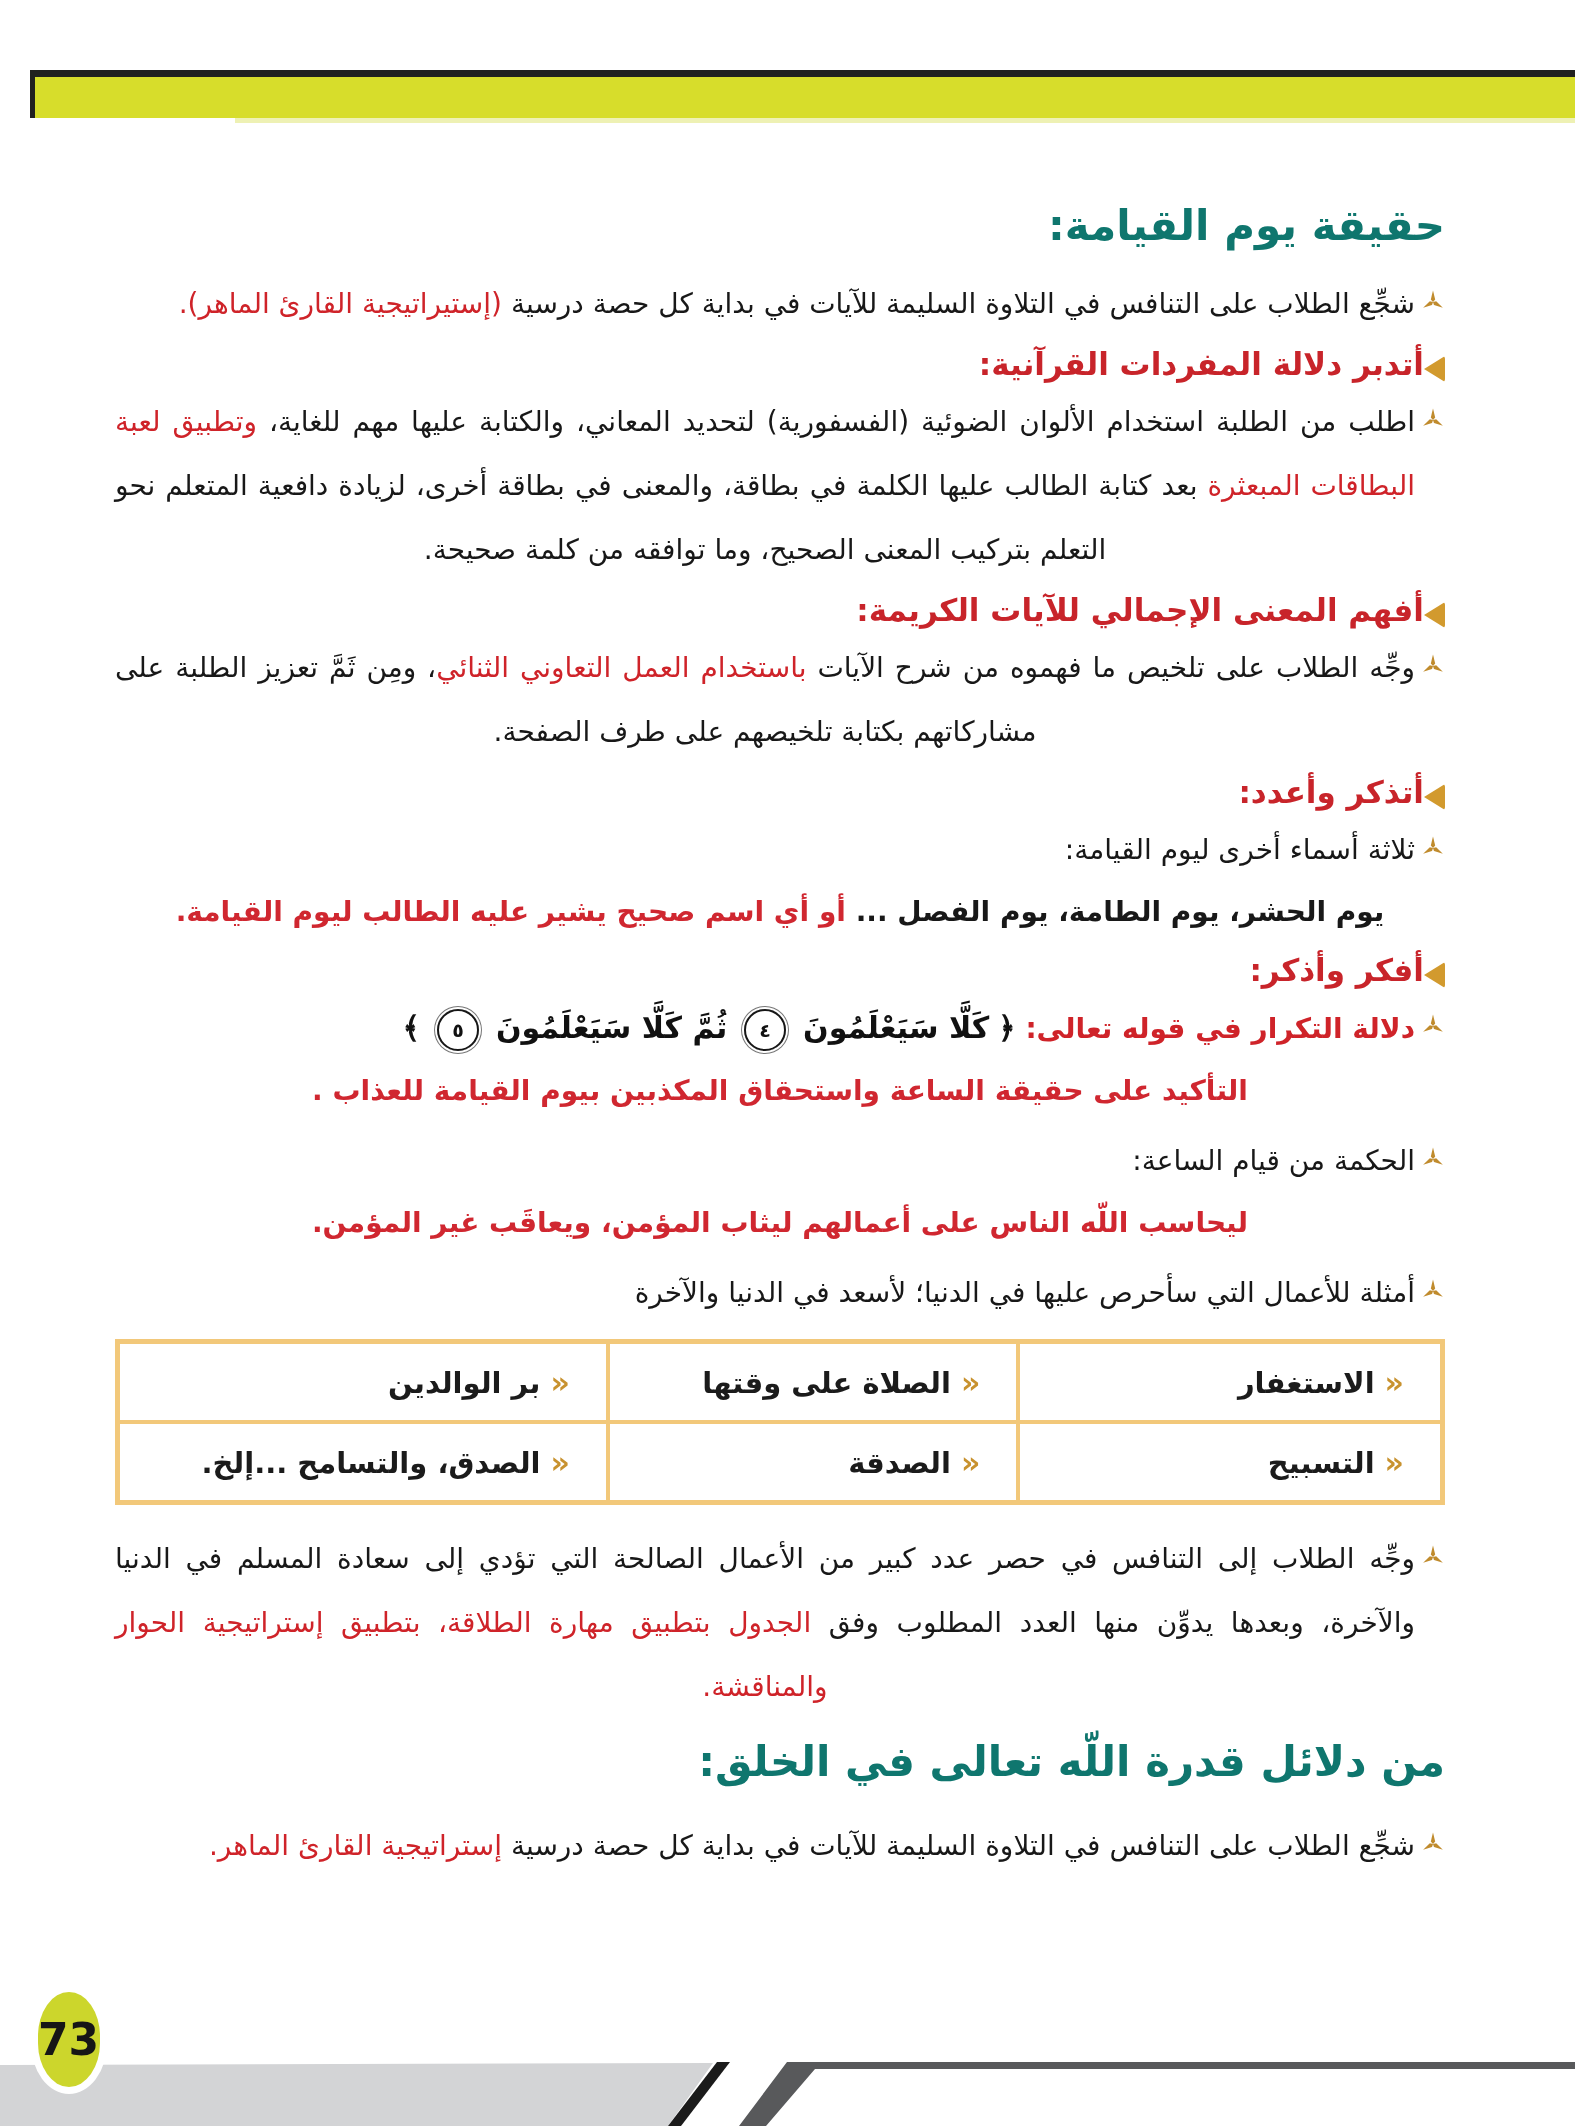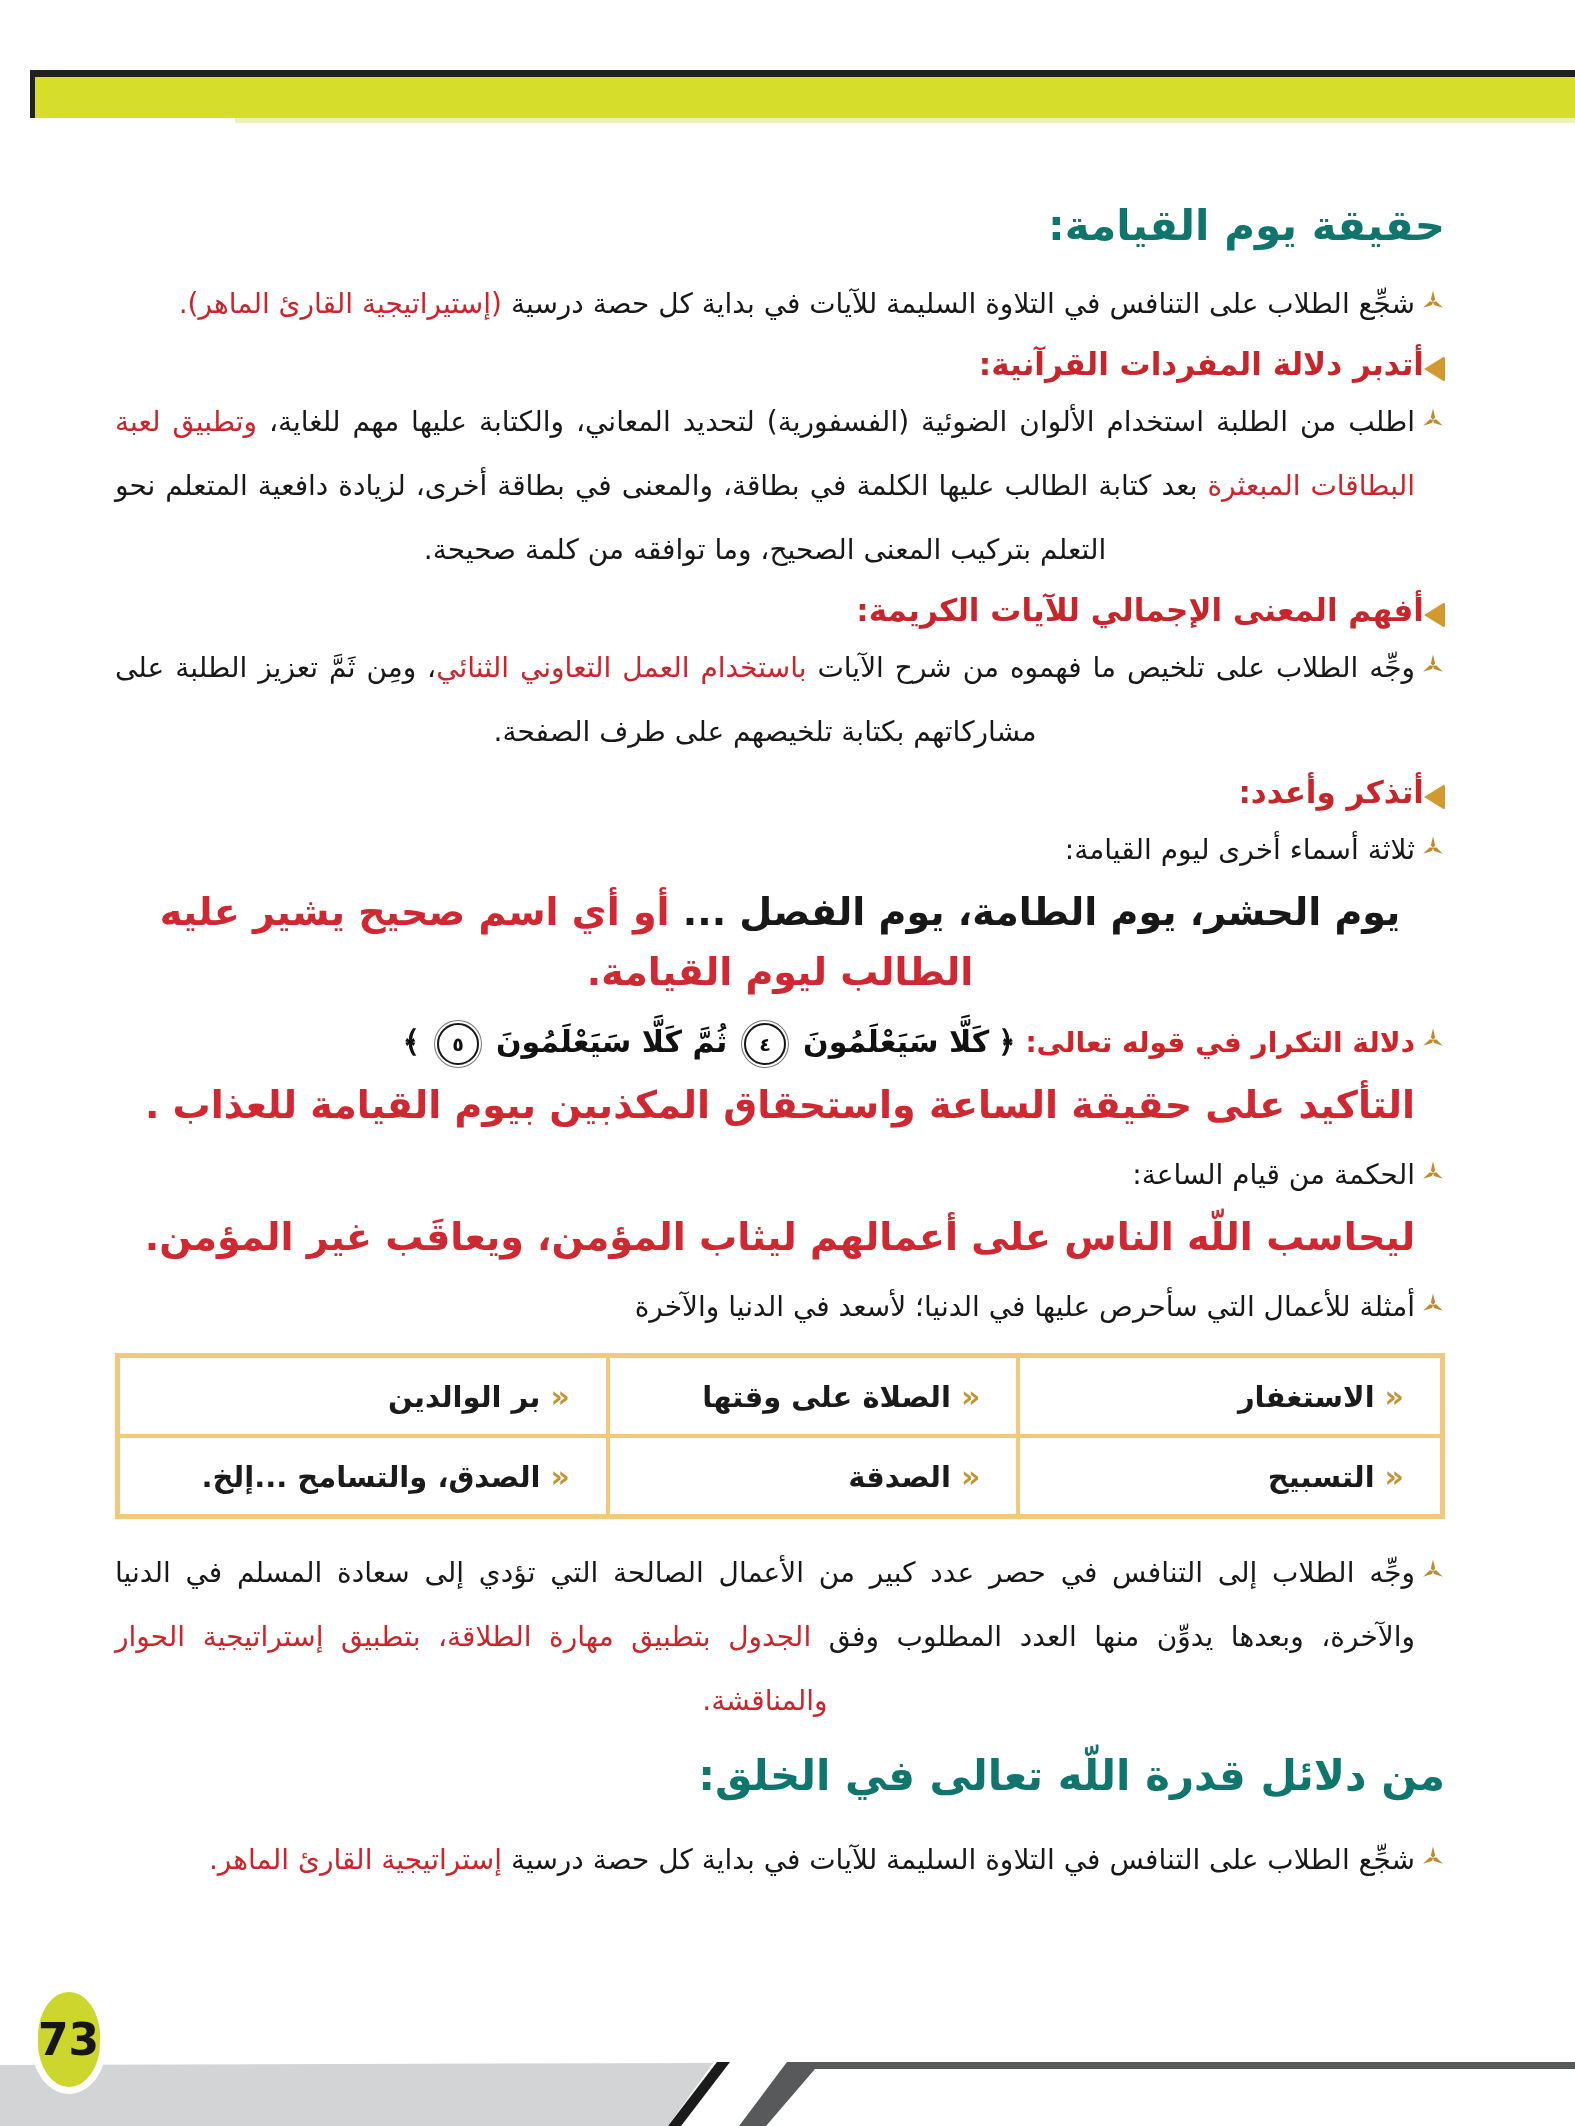--- a/index.html
+++ b/index.html
@@ -26,7 +26,7 @@
   .sub .lbl{font-size:31px;font-weight:bold;color:#c8242a;}
   .tri{width:0;height:0;border-top:13px solid transparent;border-bottom:13px solid transparent;
        border-right:21px solid #d29a2e;border-radius:3px;flex:0 0 auto;}
-  .ans{font-size:38px;line-height:60px;font-weight:bold;color:#d02730;text-align:center;}
+  .ans{font-size:28px;line-height:60px;font-weight:bold;color:#d02730;text-align:center;}
   .ans .dark{color:#181818;}
 
   

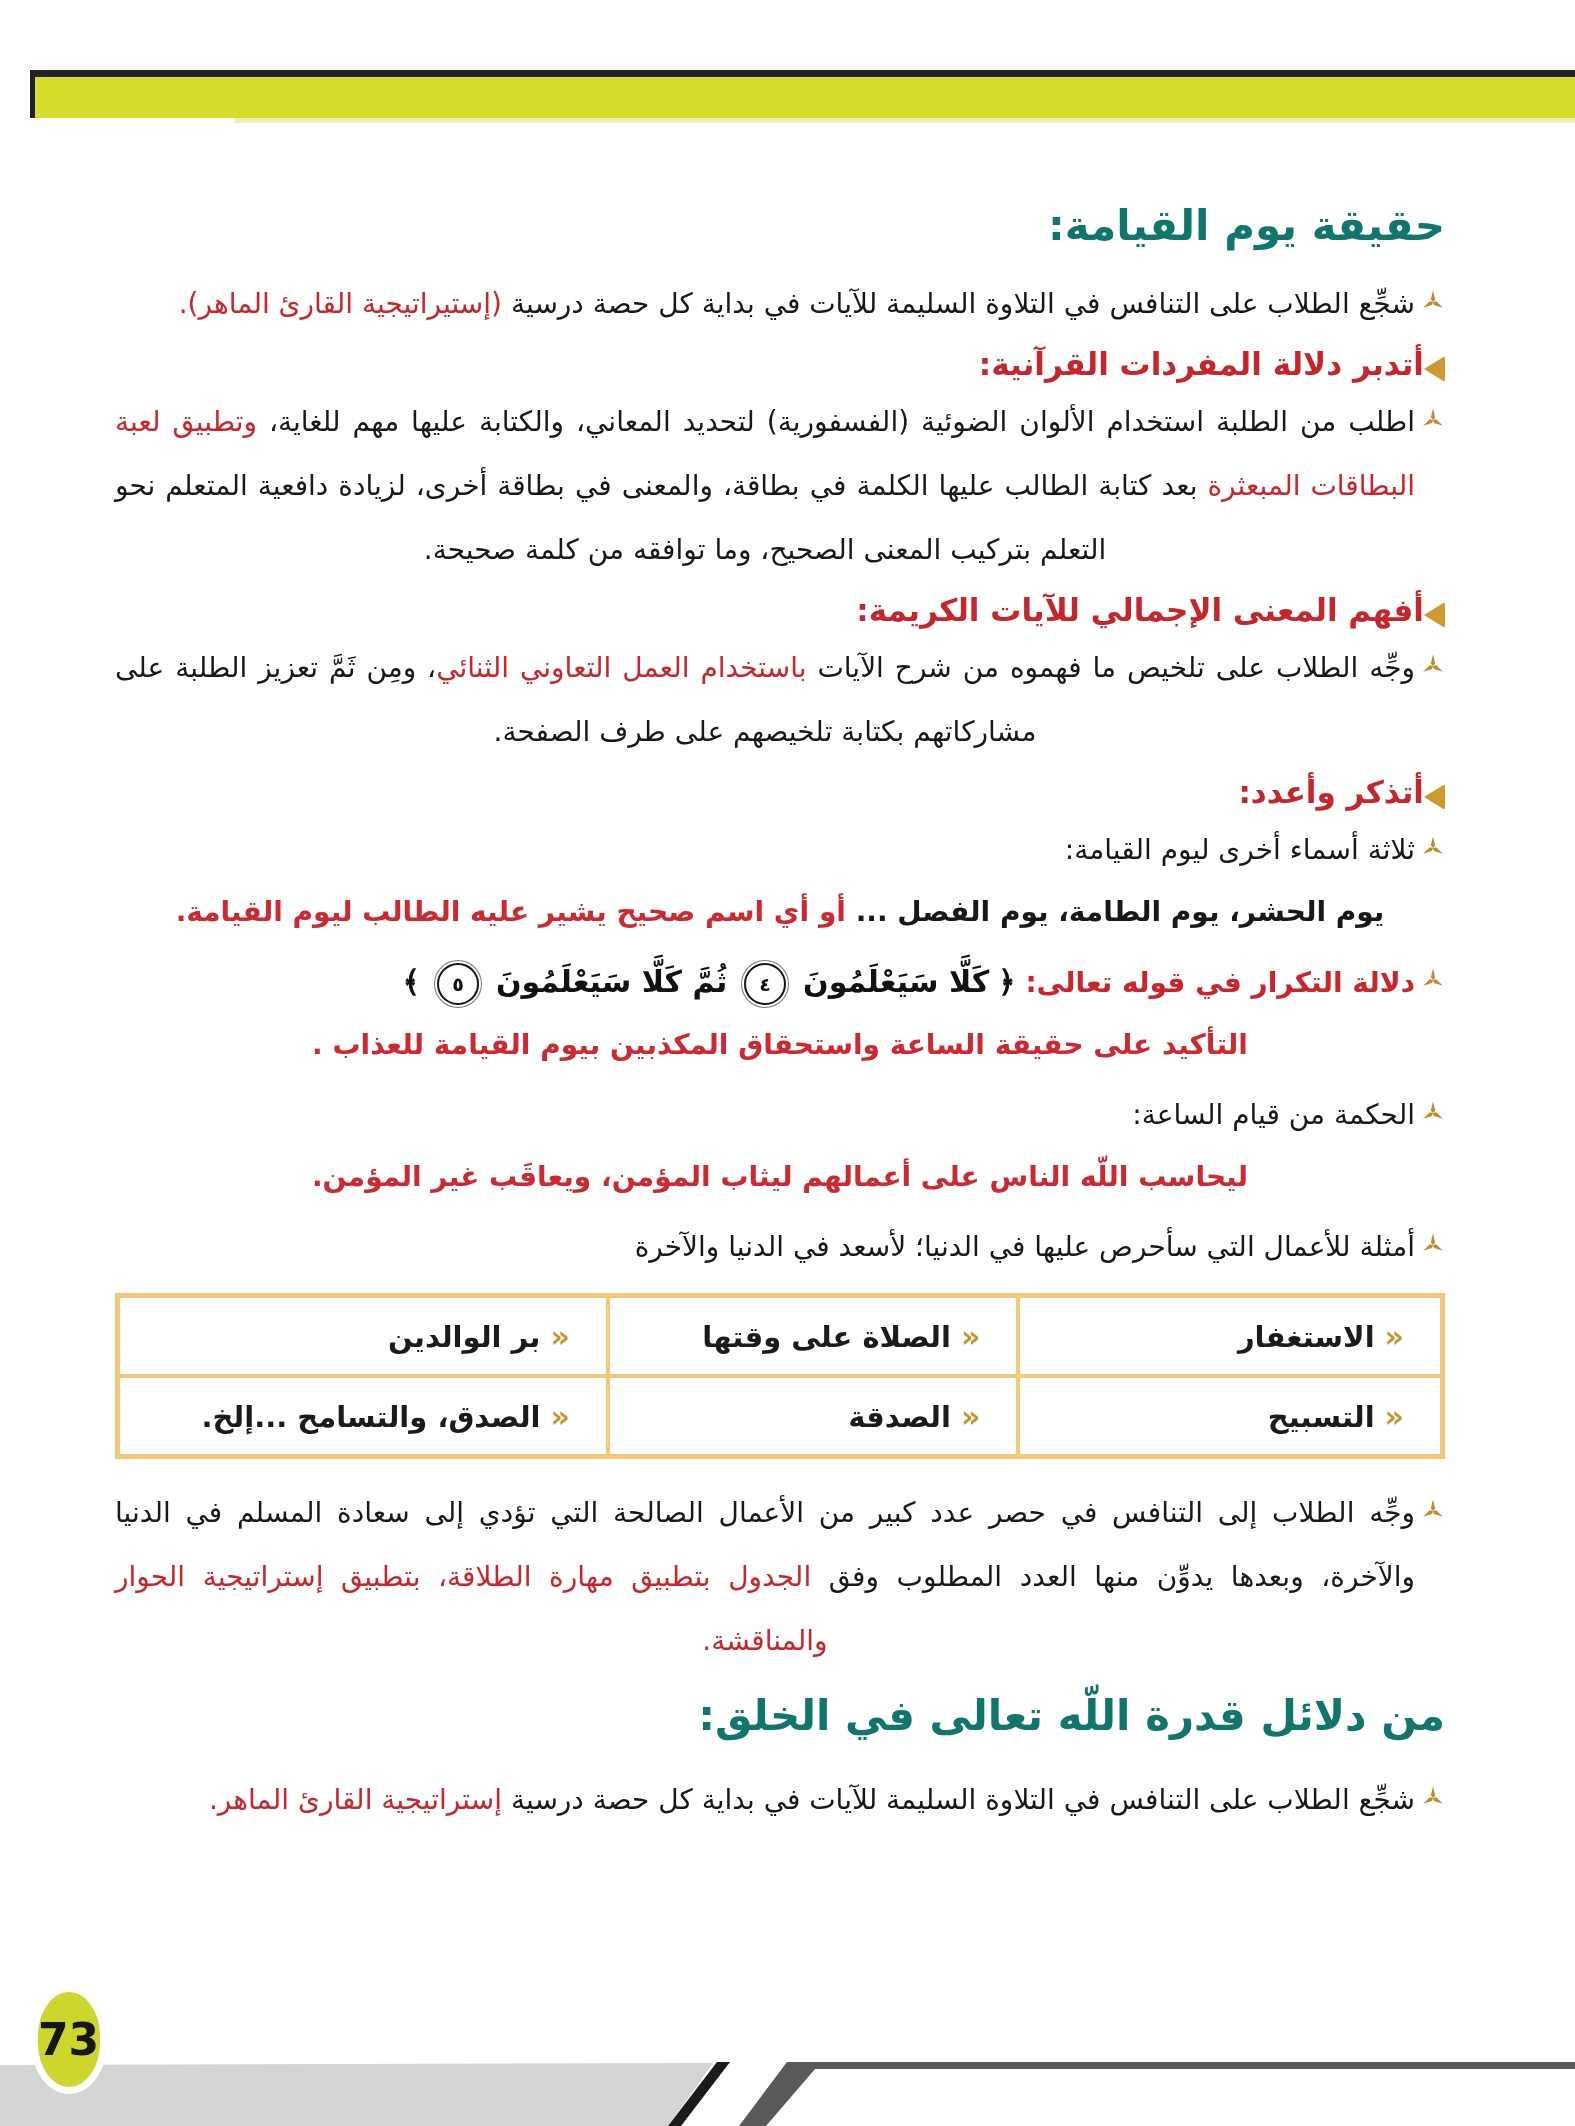--- a/index.html
+++ b/index.html
@@ -120,6 +120,10 @@
       <span class="dark">يوم الحشر، يوم الطامة، يوم الفصل ... </span><span>أو أي اسم صحيح يشير عليه الطالب ليوم القيامة.</span>
     </div>
 
+    <div class="sub">
+      <span class="tri"></span>
+      <span class="lbl">أفكر وأذكر:</span>
+    </div>
 
     <div class="li">
       <span class="star"><svg width="24" height="24" viewBox="0 0 24 24">

